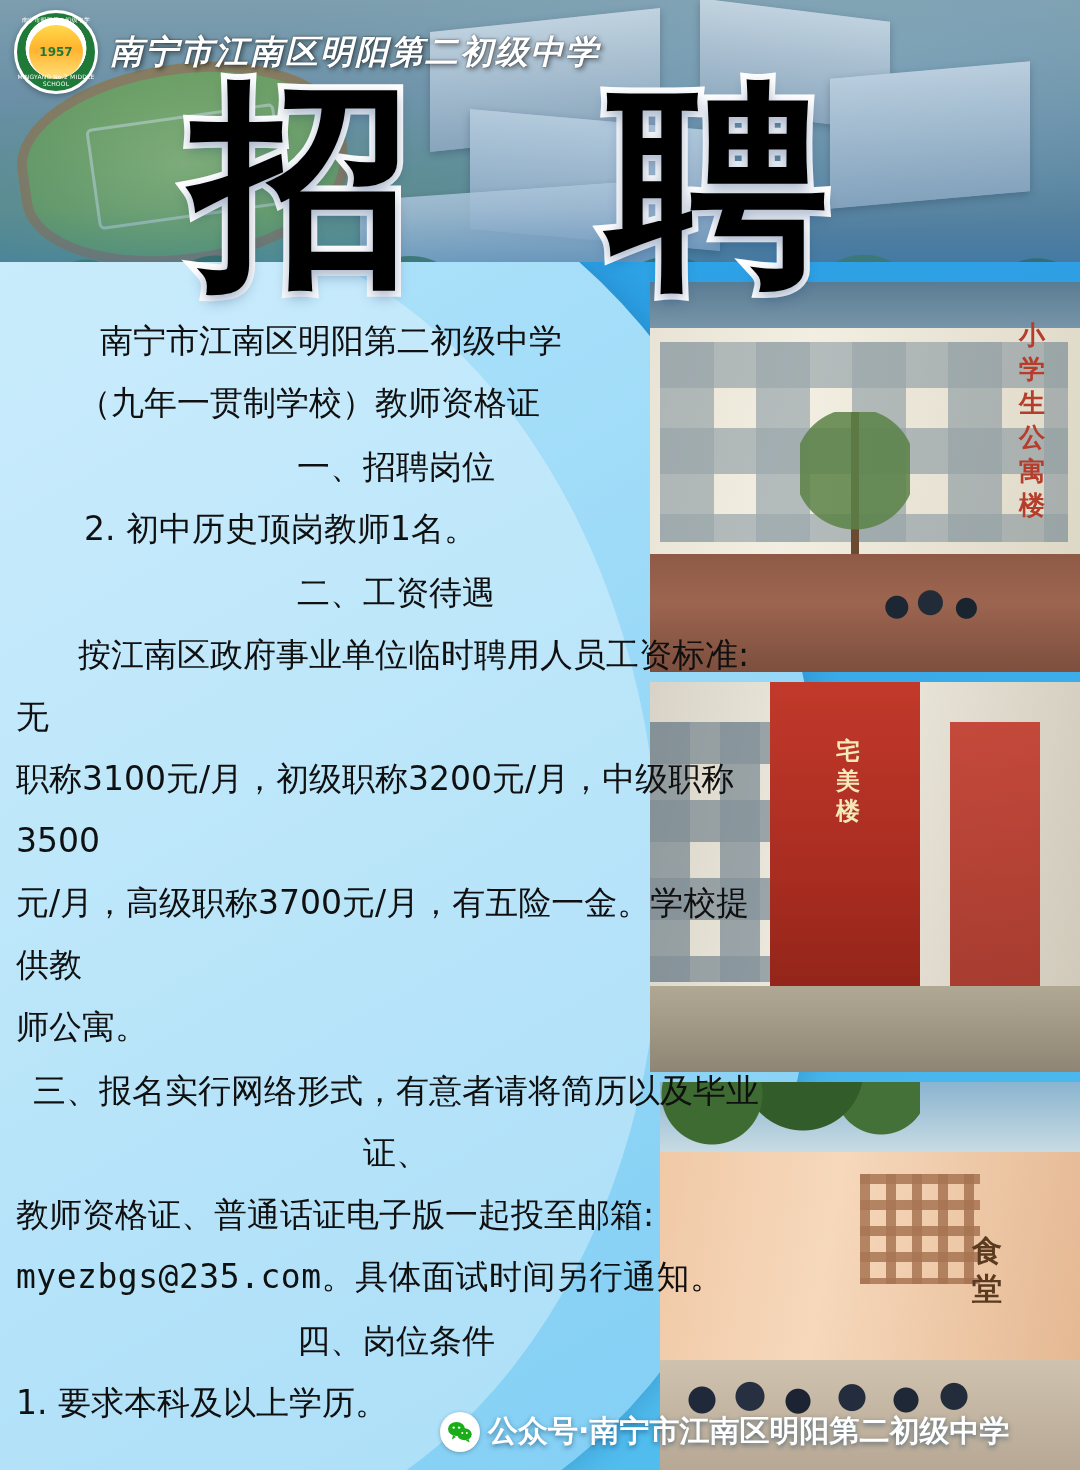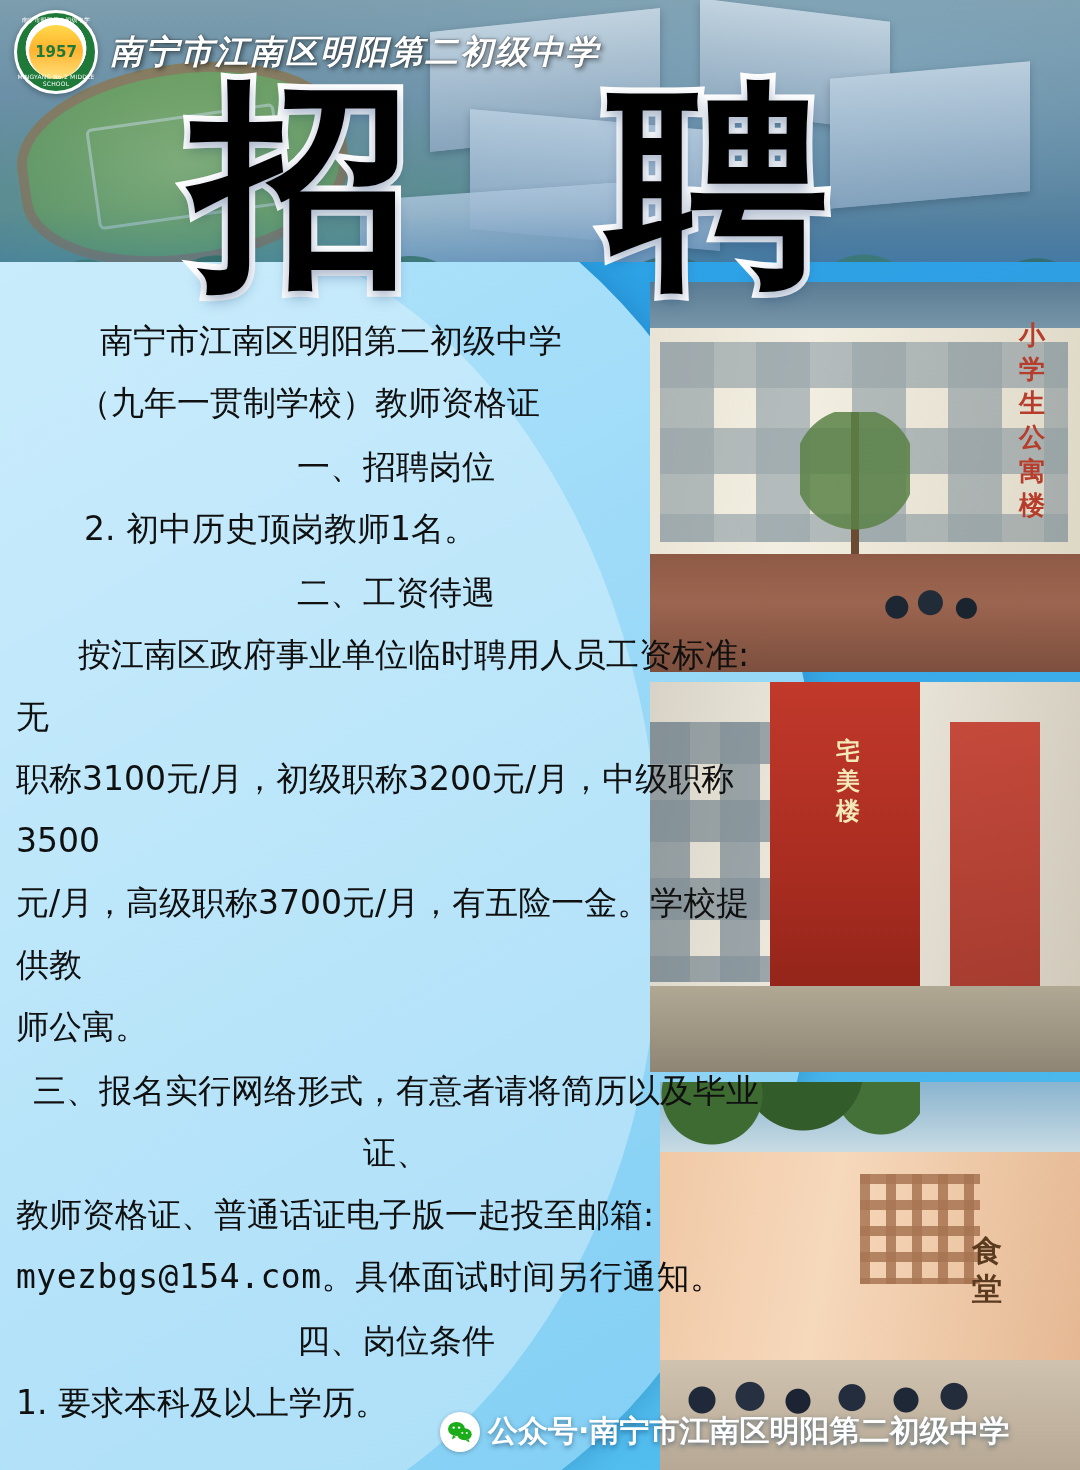--- a/index.html
+++ b/index.html
@@ -100,7 +100,7 @@
     border-radius: 50%;
     background: linear-gradient(180deg, #ffd94a 0%, #ffb32e 45%, #ffe07a 100%);
     display: flex; align-items: center; justify-content: center;
-    font-size: 15px; color: #1f7a3a; font-weight: bold;
+    font-size: 12px; color: #1f7a3a; font-weight: bold;
   }
   .school-name {
     font-family: "DejaVu Serif", "Liberation Serif", serif;

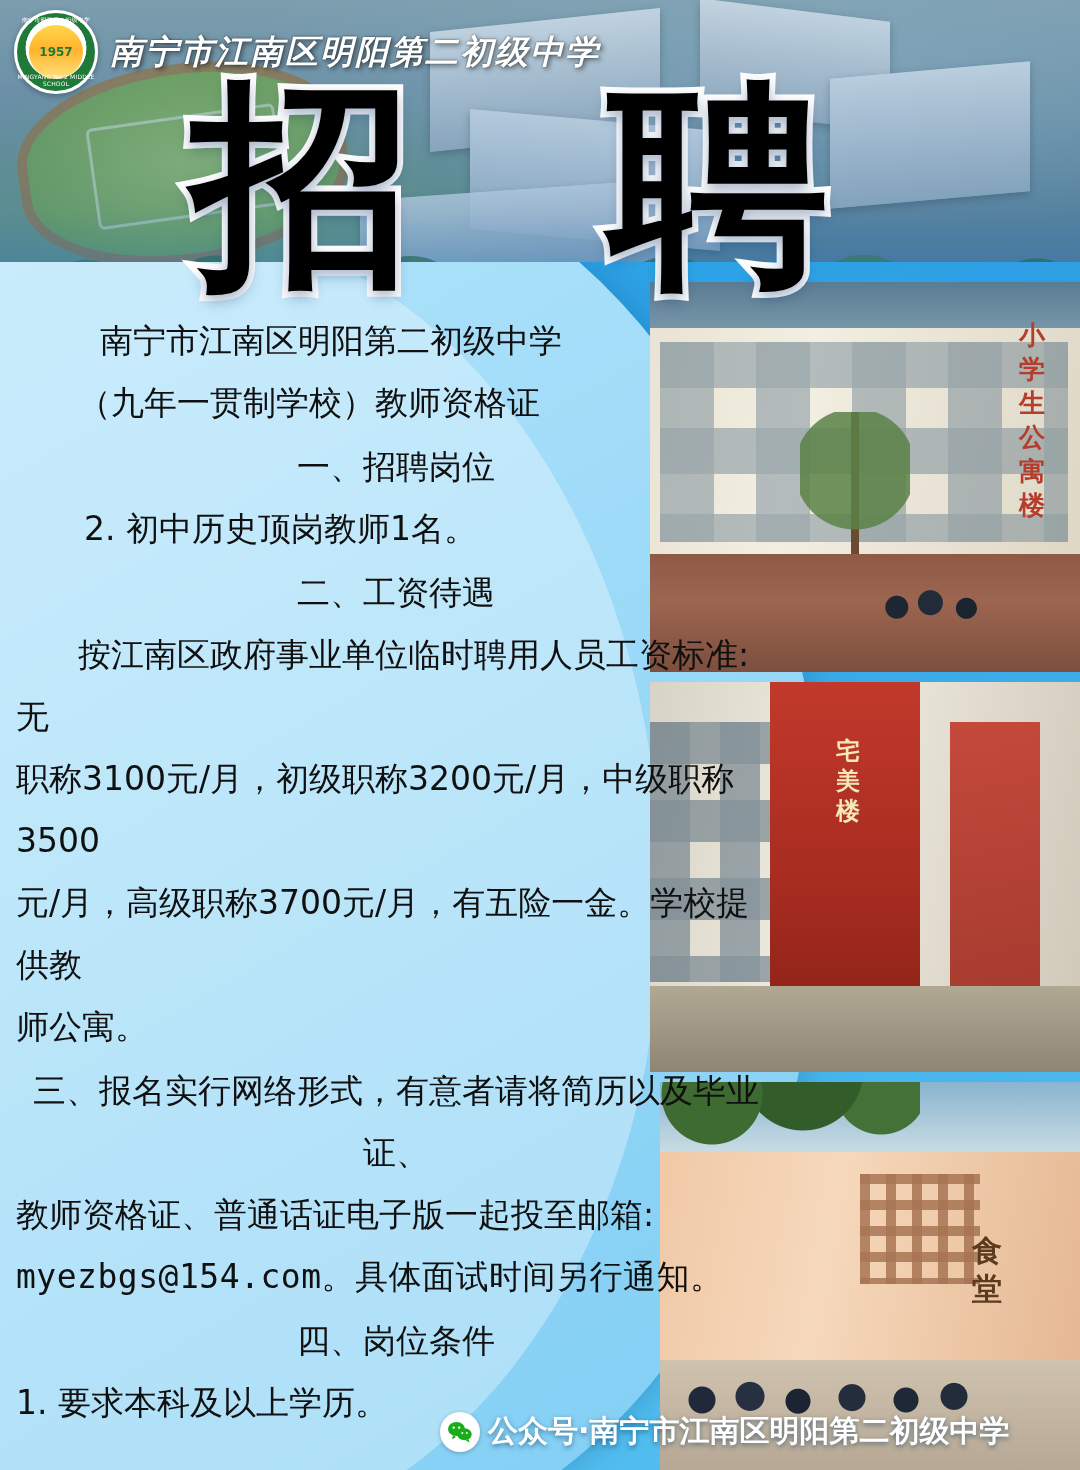--- a/index.html
+++ b/index.html
@@ -422,7 +422,7 @@
 
       <div class="h flat">三、报名实行网络形式，有意者请将简历以及毕业证、</div>
       <div class="flat">教师资格证、普通话证电子版一起投至邮箱:</div>
-      <div class="flat mail">myezbgs@154.com。具体面试时间另行通知。</div>
+      <div class="flat mail">myezbgs@235.com。具体面试时间另行通知。</div>
 
       <div class="h flat">四、岗位条件</div>
       <div class="flat">1. 要求本科及以上学历。</div>

